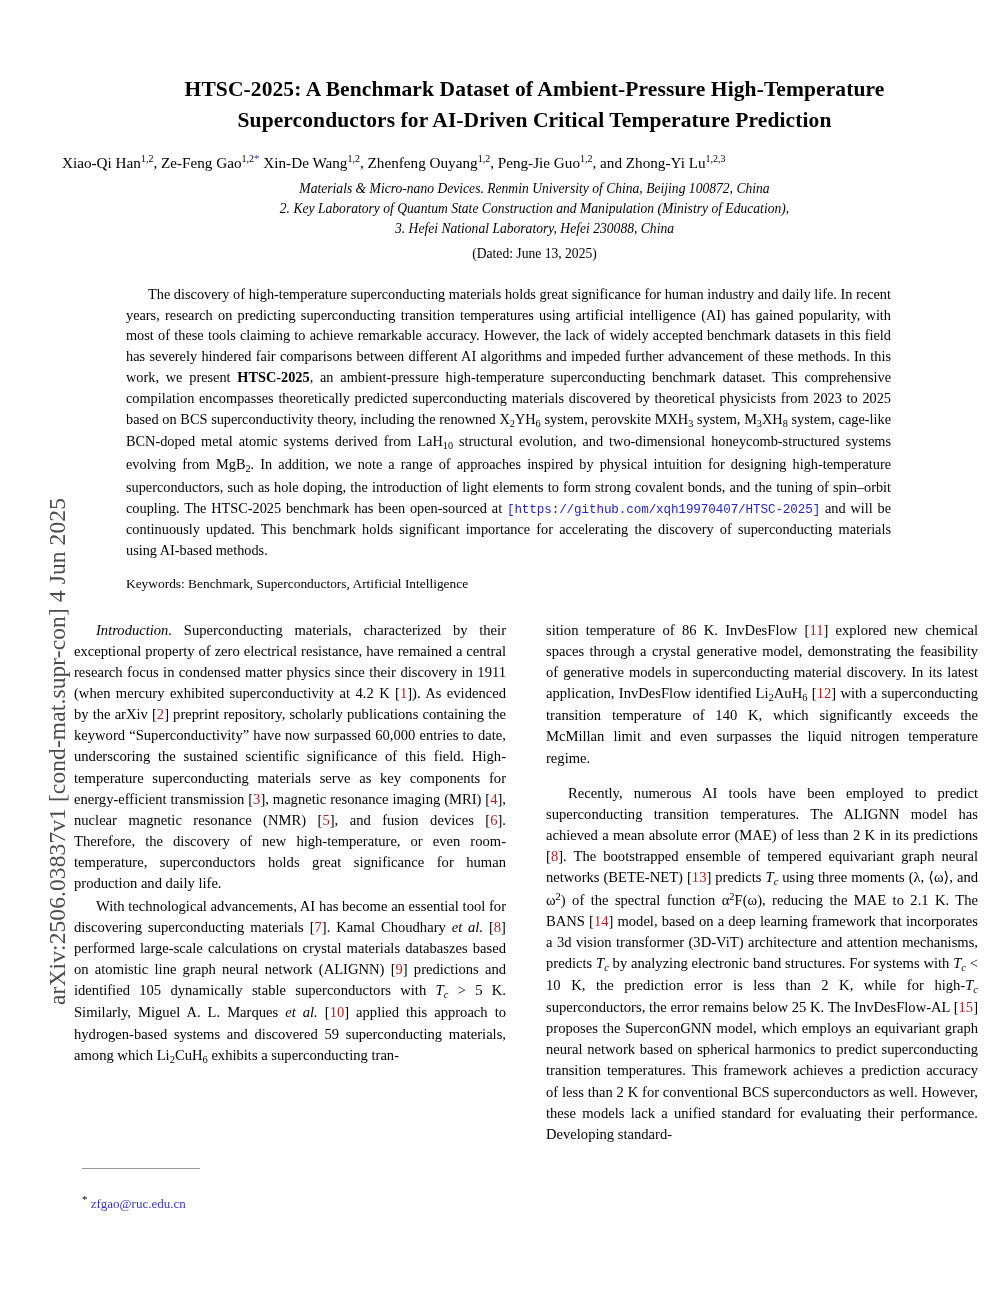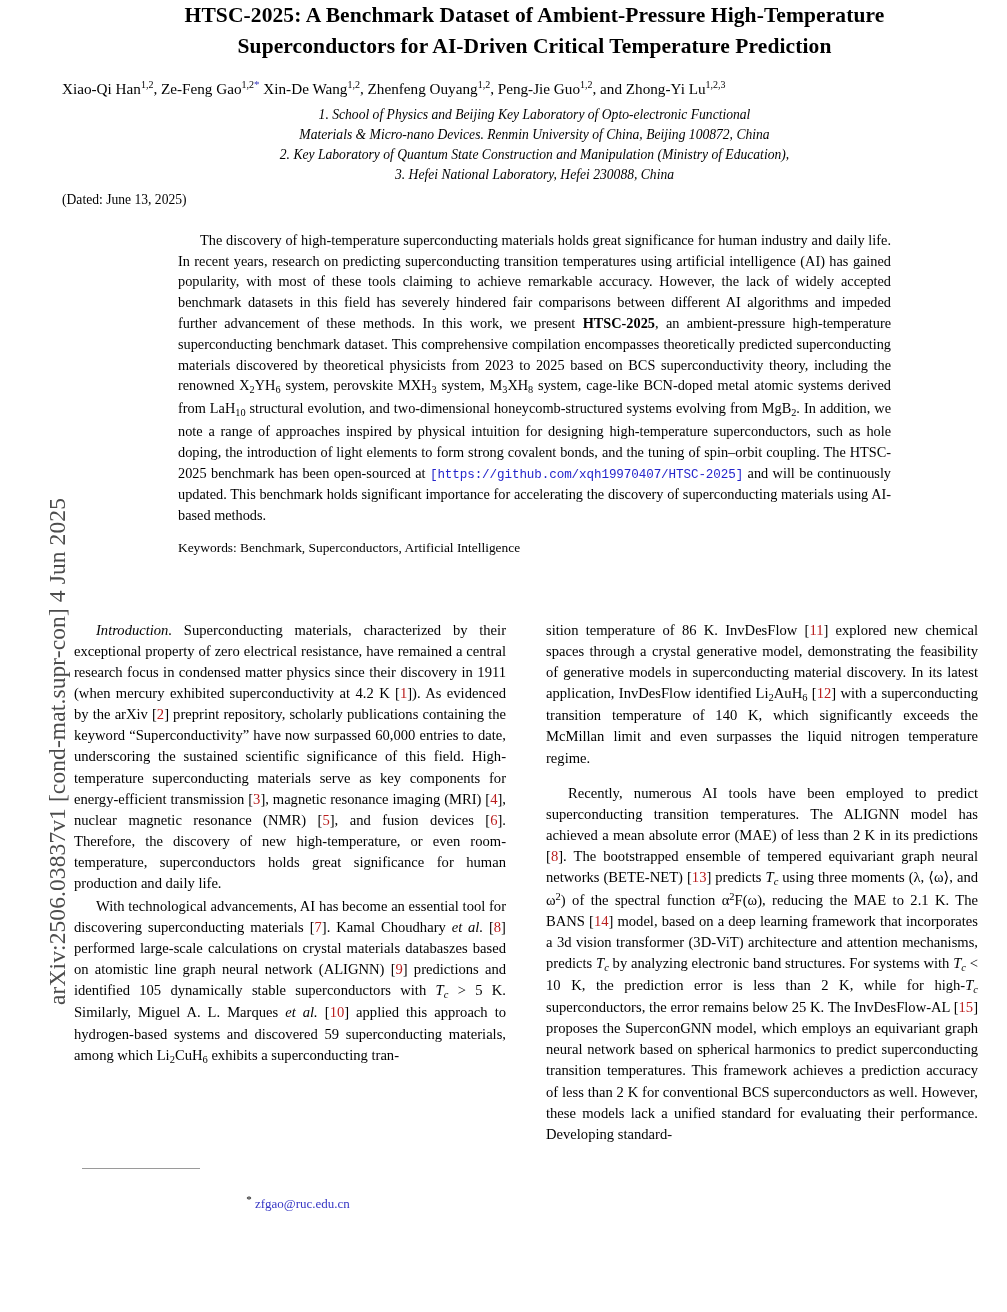--- a/index.html
+++ b/index.html
@@ -42,7 +42,7 @@
   }
 
   
-  #title-block { }
+  #title-block { padding-top: 74px; }
   #paper-title {
     font-size: 21.5px;
     font-weight: bold;

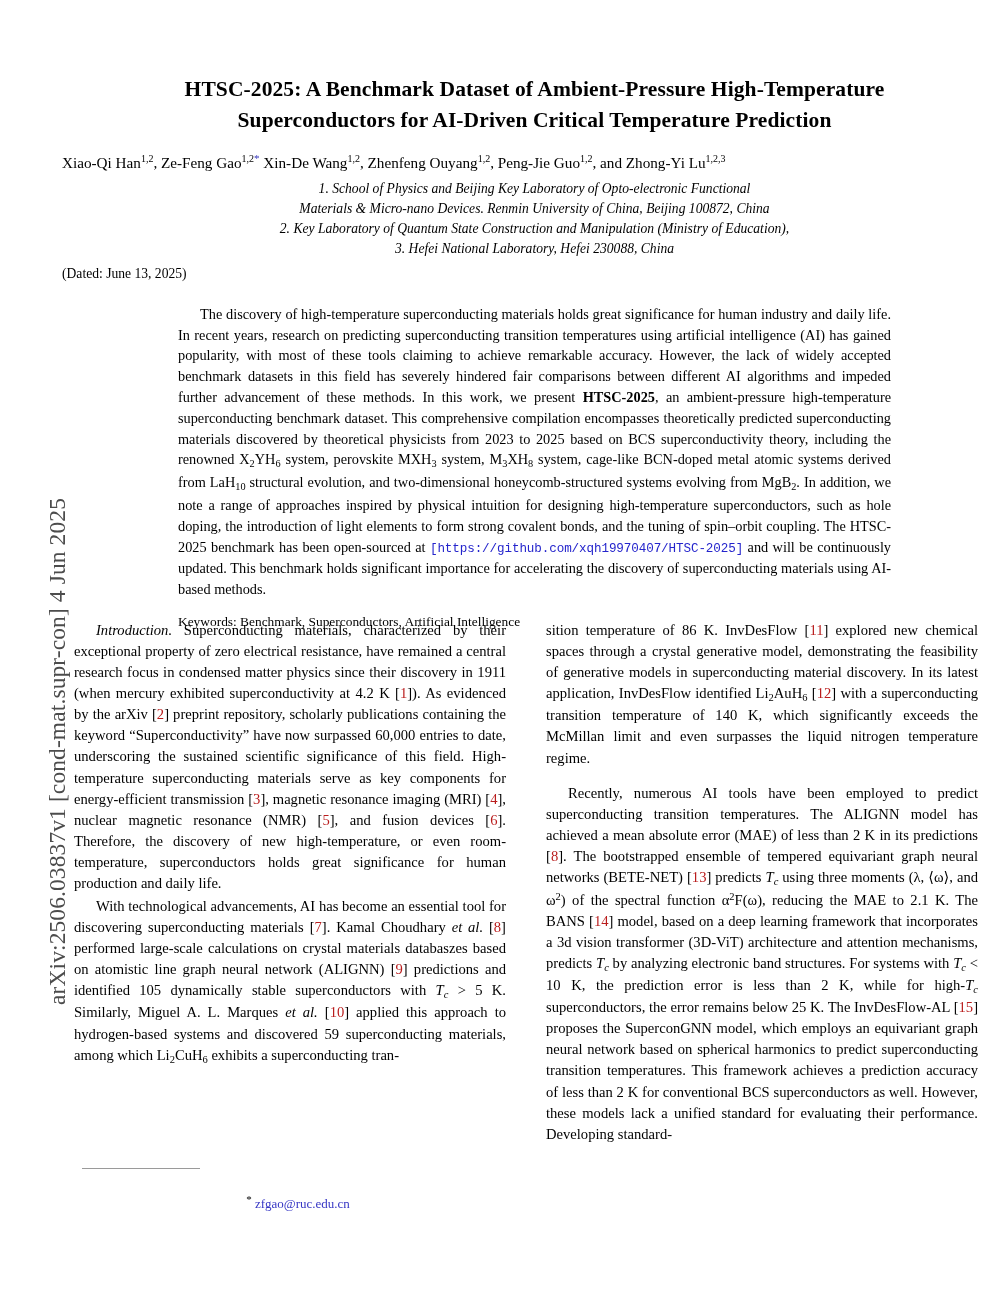--- a/index.html
+++ b/index.html
@@ -171,7 +171,6 @@
     </div>
 
     <div id="affil-block">
-      <div class="affil">1.  School of Physics and Beijing Key Laboratory of Opto-electronic Functional</div>
       <div class="affil">Materials &amp; Micro-nano Devices. Renmin University of China, Beijing 100872, China</div>
       <div class="affil">2.  Key Laboratory of Quantum State Construction and Manipulation (Ministry of Education),</div>
       <div class="affil">3.  Hefei National Laboratory, Hefei 230088, China</div>

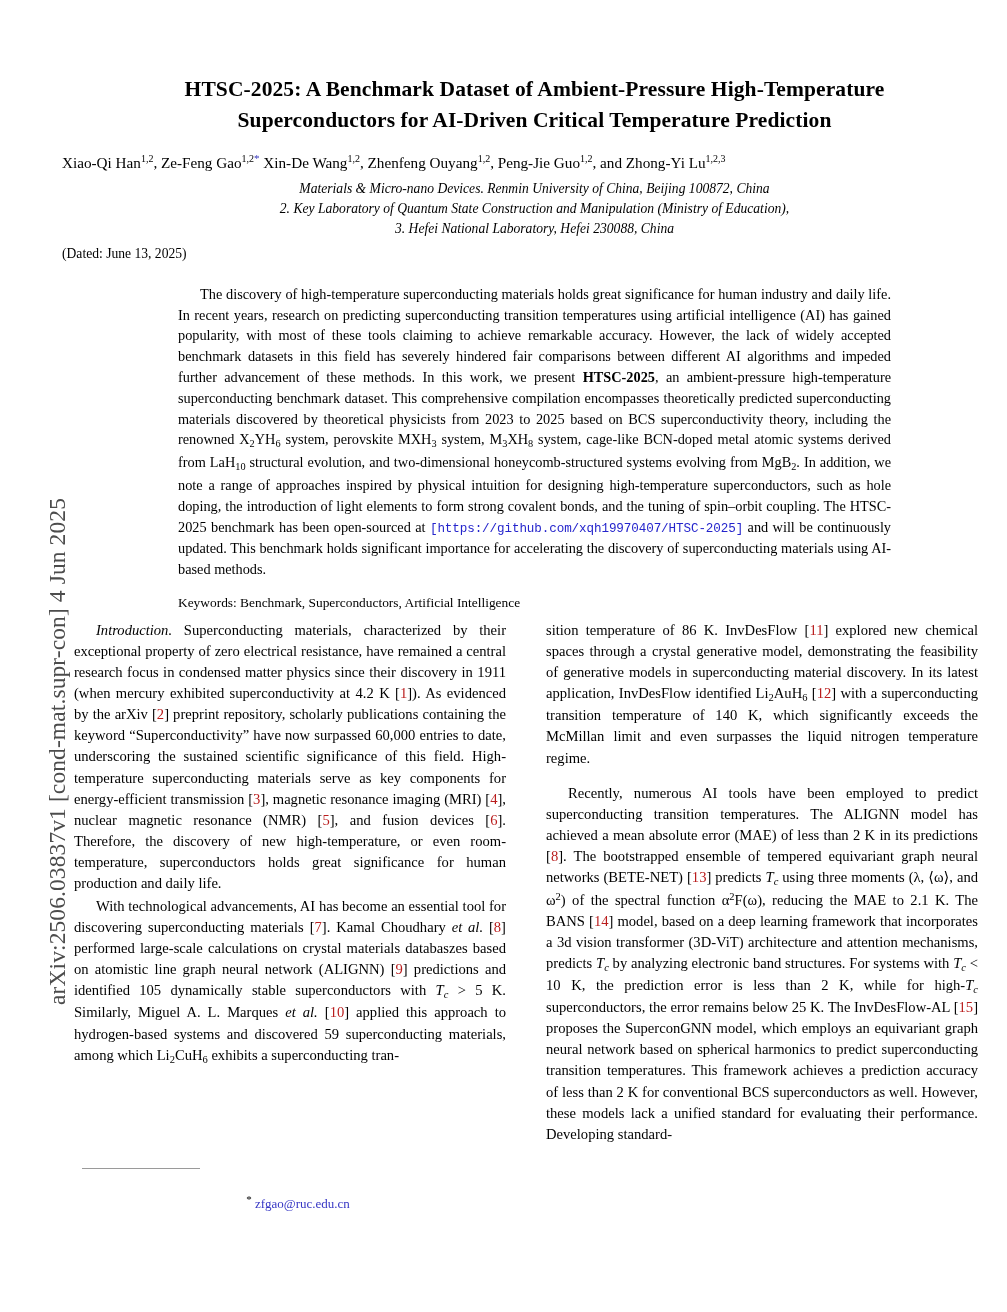--- a/index.html
+++ b/index.html
@@ -73,7 +73,7 @@
   }
   #affil-block { margin-top: 6px; }
   #dated-line {
-    text-align: left;
+    text-align: center;
     font-size: 13.6px;
     margin-top: 7px;
   }

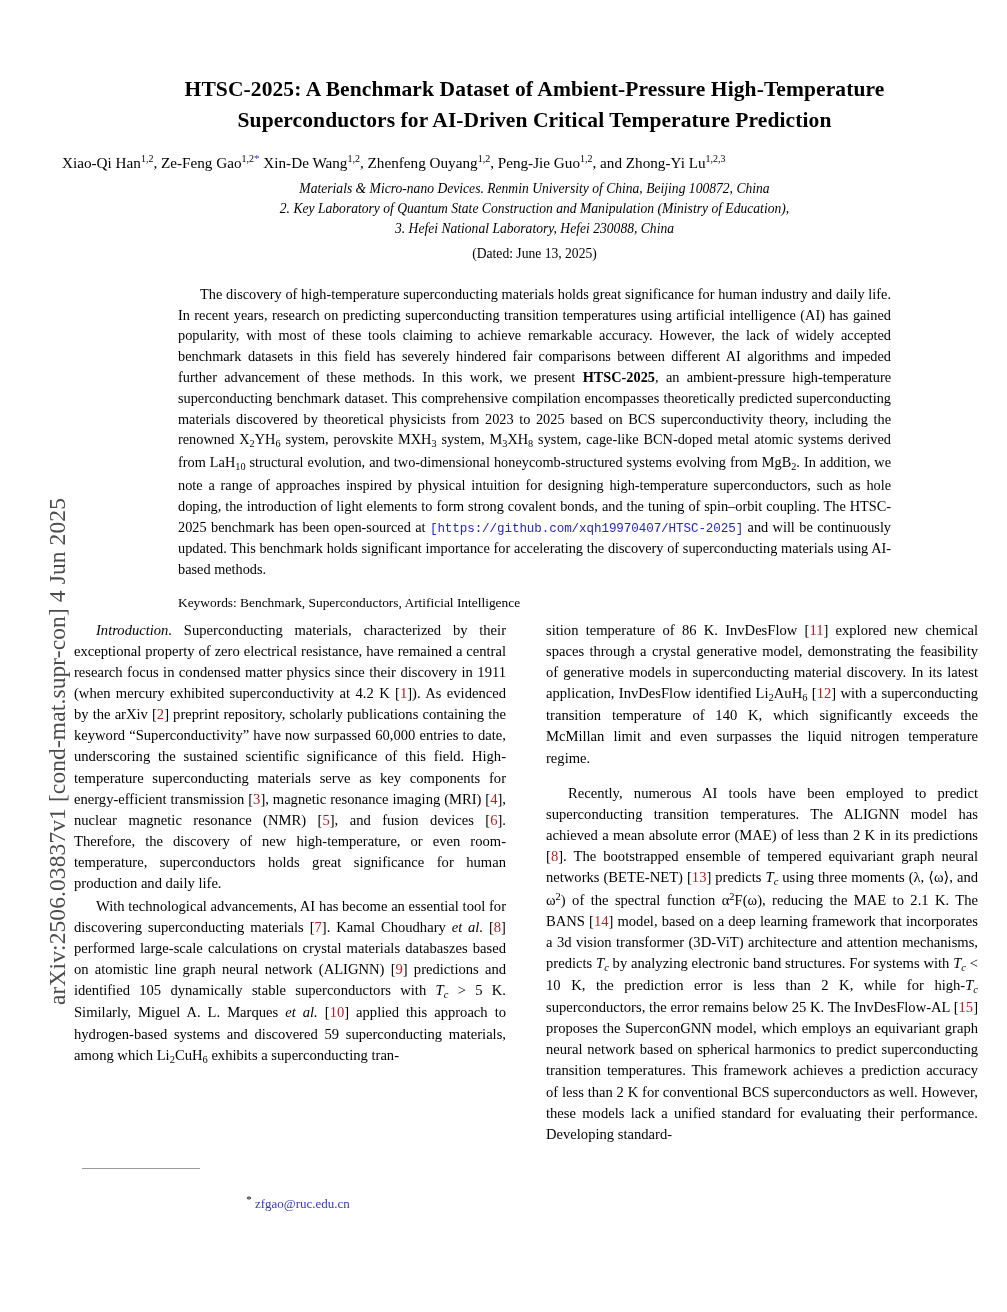--- a/index.html
+++ b/index.html
@@ -80,7 +80,7 @@
 
   
   #abstract-block {
-    margin: 22px 116px 0 116px;
+    margin: 22px 116px 0 64px;
     font-size: 14.3px;
     line-height: 1.455;
     text-align: justify;

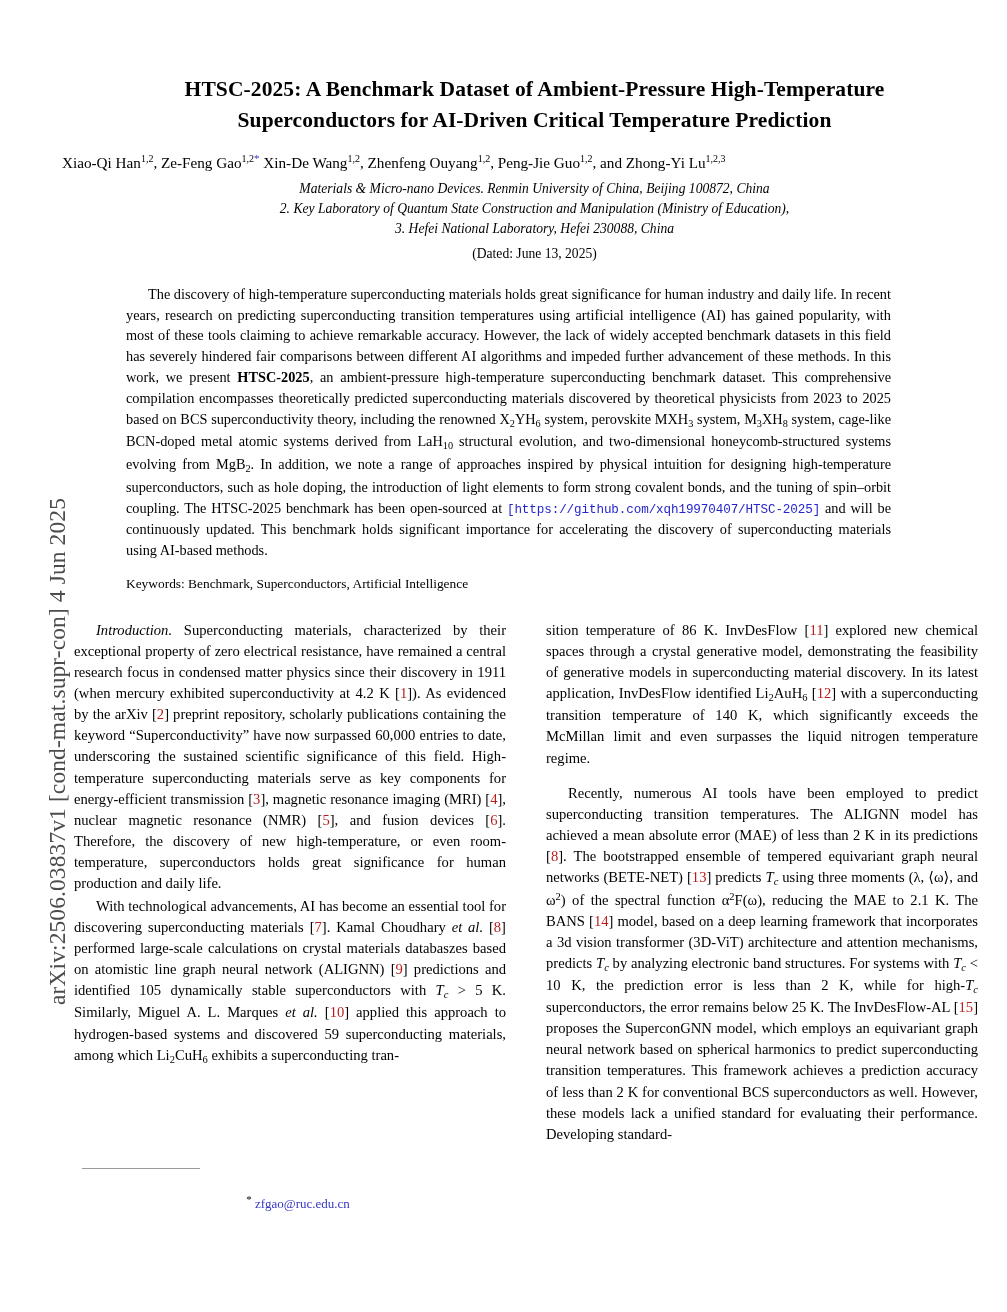--- a/index.html
+++ b/index.html
@@ -131,7 +131,6 @@
     left: 20px;
     top: 1168px;
     width: 432px;
-    text-align: center;
   }
   #footnote-rule {
     width: 118px;

